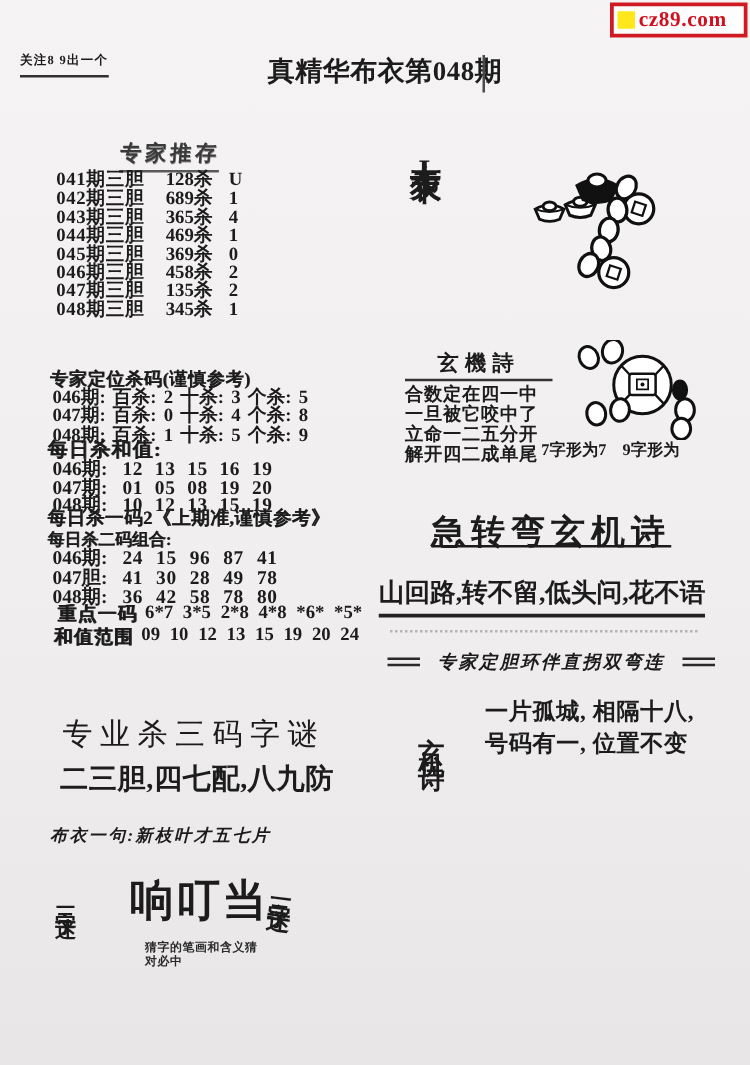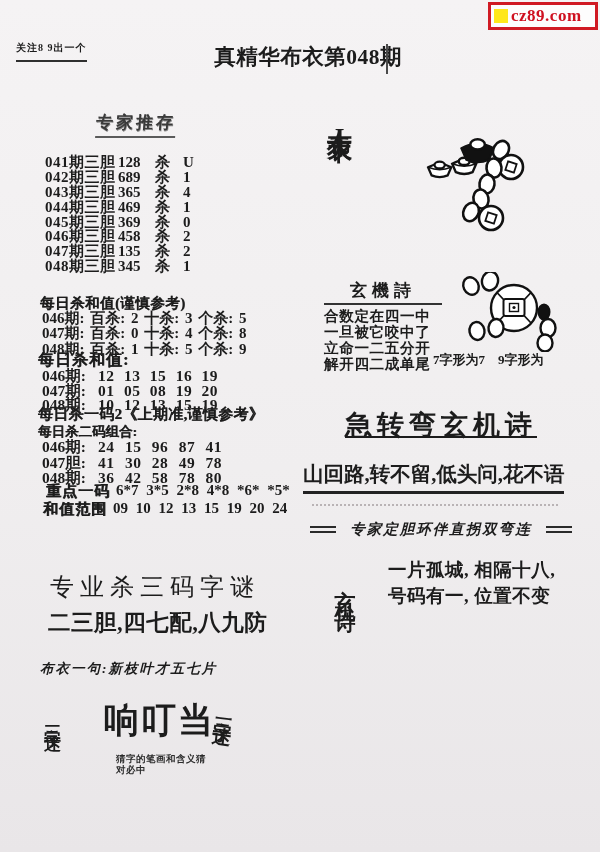--- a/index.html
+++ b/index.html
@@ -25,7 +25,7 @@
   .exphdr { left:96px; top:111px; font-size:17px; font-weight:bold; letter-spacing:3px;
             border-bottom:2px solid #5a5a5a; padding-bottom:2px; color:#3a3a3a;
             text-shadow:0.5px 0.5px 0 #8a8a8a; transform:skewX(-4deg); }
-  .explist { left:45px; top:155px; }
+  .explist { left:45px; top:137px; }
   .exprow { display:flex; height:14.9px; font-size:15px; font-weight:bold; line-height:15px; }
   .exprow .c1 { width:73px; letter-spacing:0.5px; }
   .exprow .c2 { width:37px; }

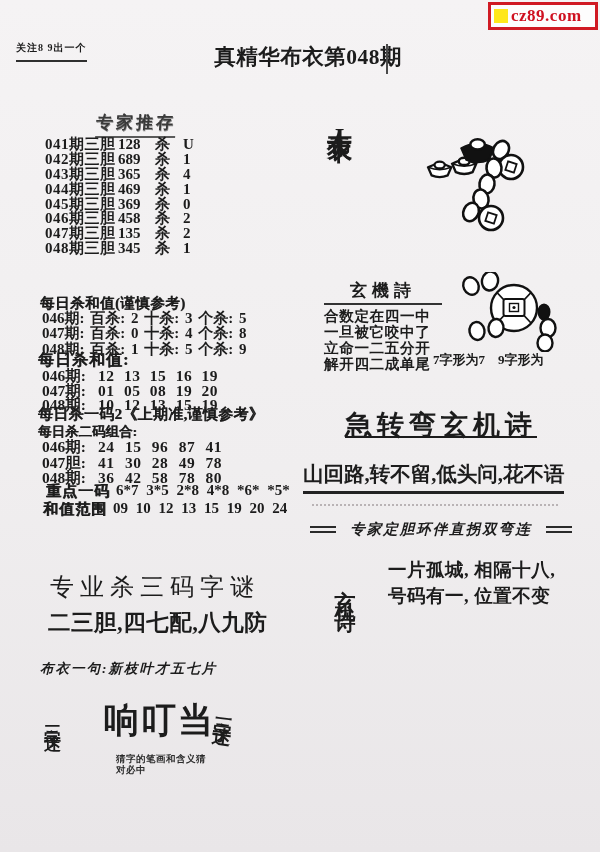--- a/index.html
+++ b/index.html
@@ -28,7 +28,7 @@
   .explist { left:45px; top:137px; }
   .exprow { display:flex; height:14.9px; font-size:15px; font-weight:bold; line-height:15px; }
   .exprow .c1 { width:73px; letter-spacing:0.5px; }
-  .exprow .c2 { width:37px; }
+  .exprow .c2 { width:37px;text-align:right; }
   .exprow .c3 { width:28px; }
   .sechdr1 { left:40px; top:294px; font-size:14.5px; font-weight:bold;
              text-shadow:0.5px 0 #555; letter-spacing:0.5px; }

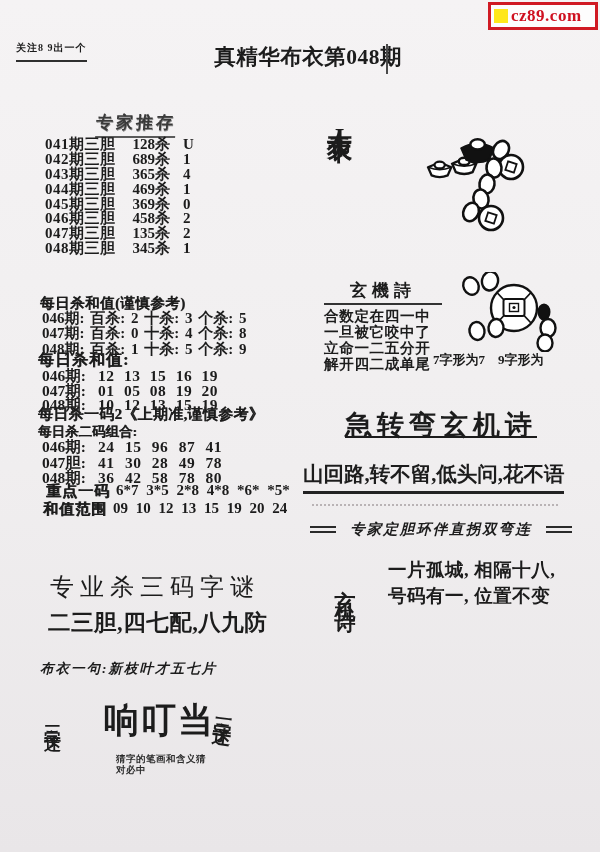--- a/index.html
+++ b/index.html
@@ -151,7 +151,7 @@
     </div>
 </div>
 
-<div class="abs sechdr1">每日杀和值(谨慎参考)</div>
+<div class="abs sechdr1">专家定位杀码(谨慎参考)</div>
 <div class="abs poskill">
   <div>046期: 百杀: 2 十杀: 3 个杀: 5</div>
   <div>047期: 百杀: 0 十杀: 4 个杀: 8</div>

